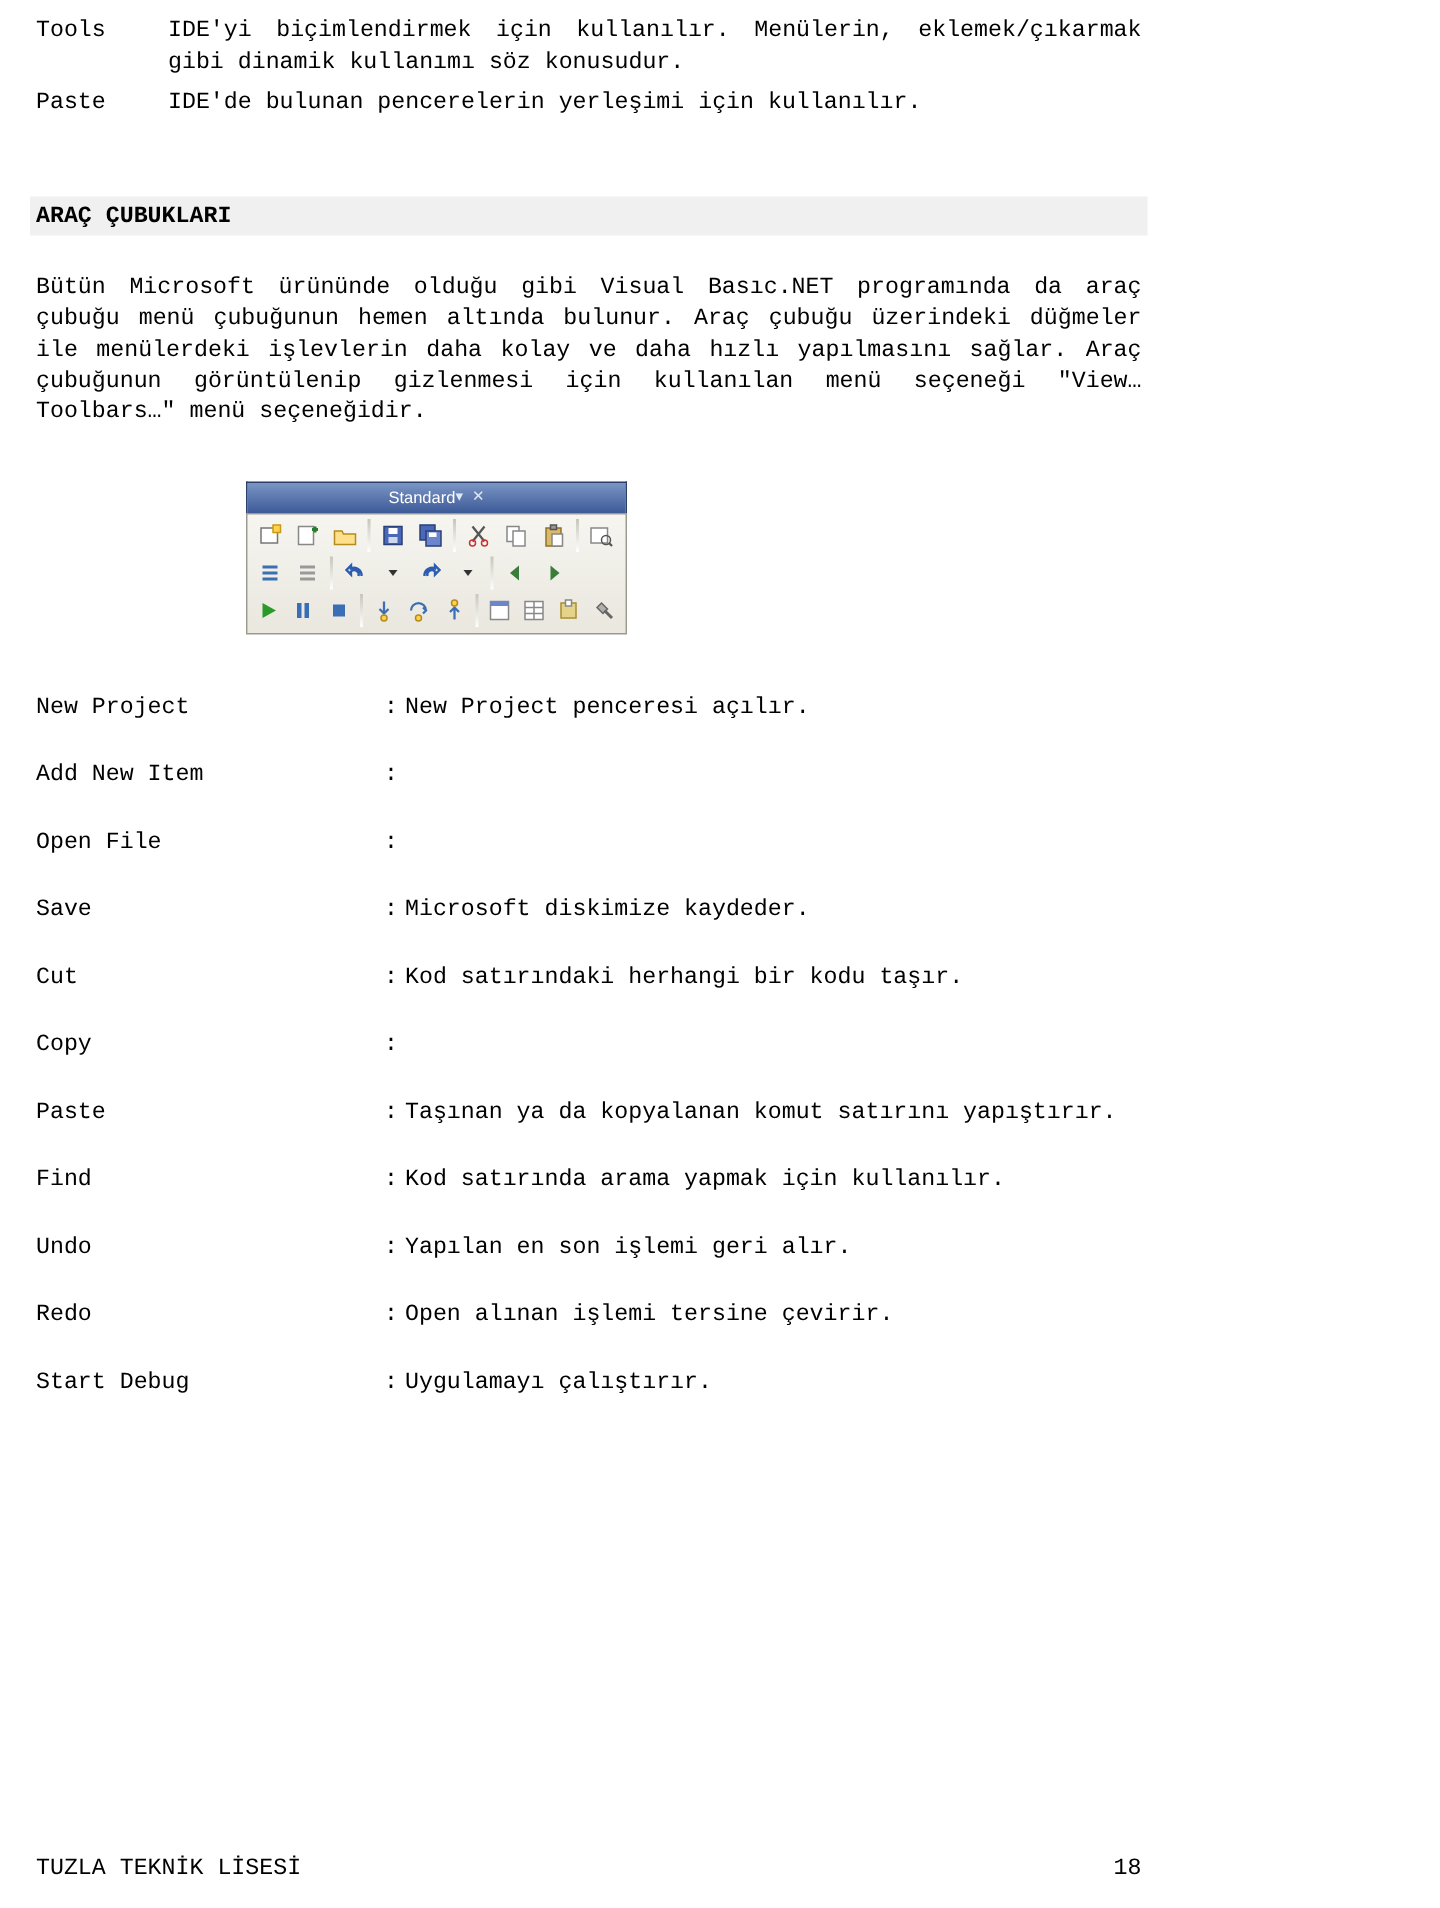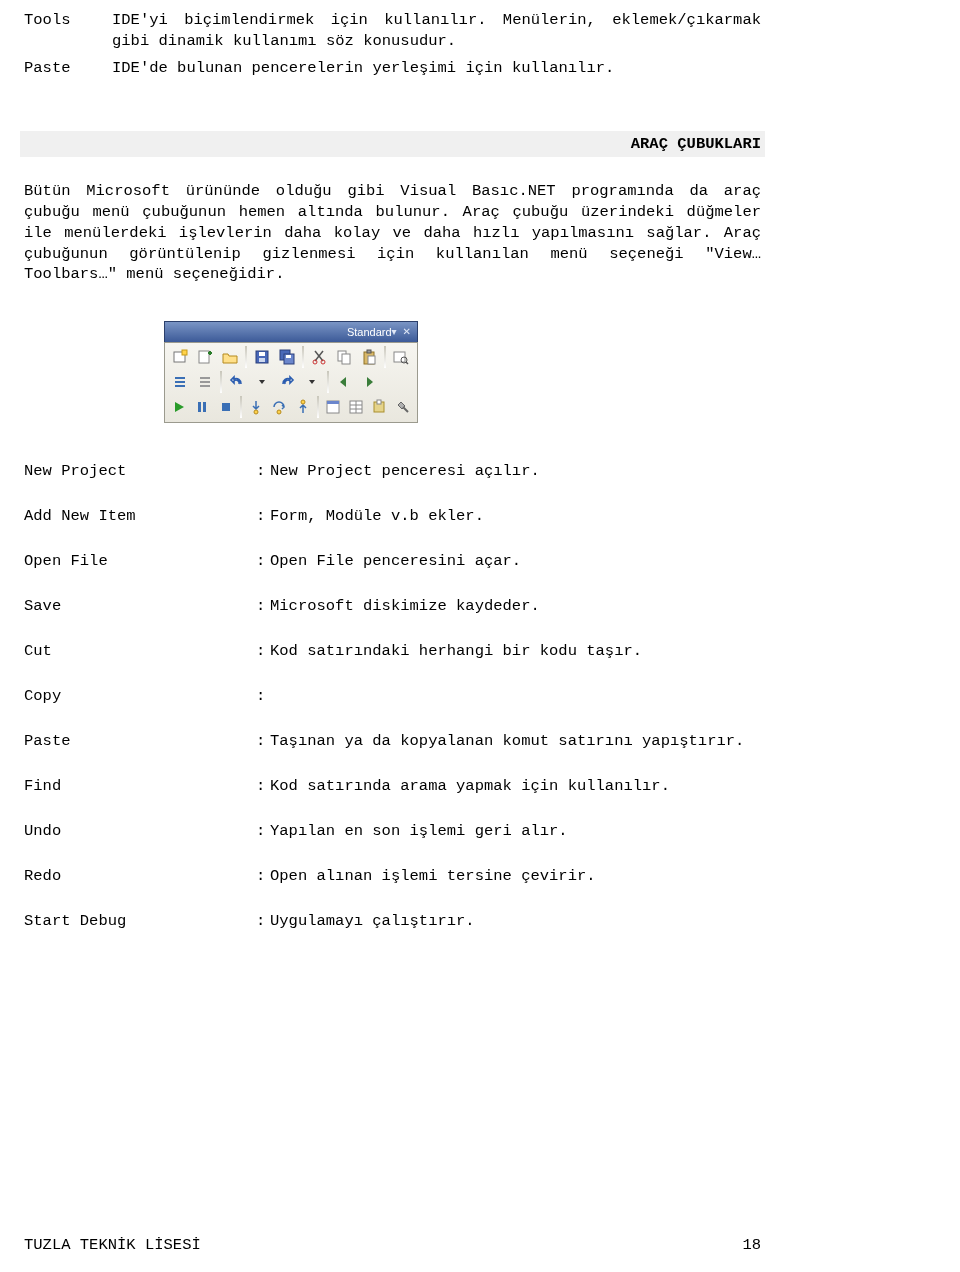--- a/index.html
+++ b/index.html
@@ -40,7 +40,6 @@
     background: #f0f0f0;
     padding: 4px 4px;
     margin: 0 -4px;
-    text-align: right;
   }
   .section-header span {
     font-weight: bold;

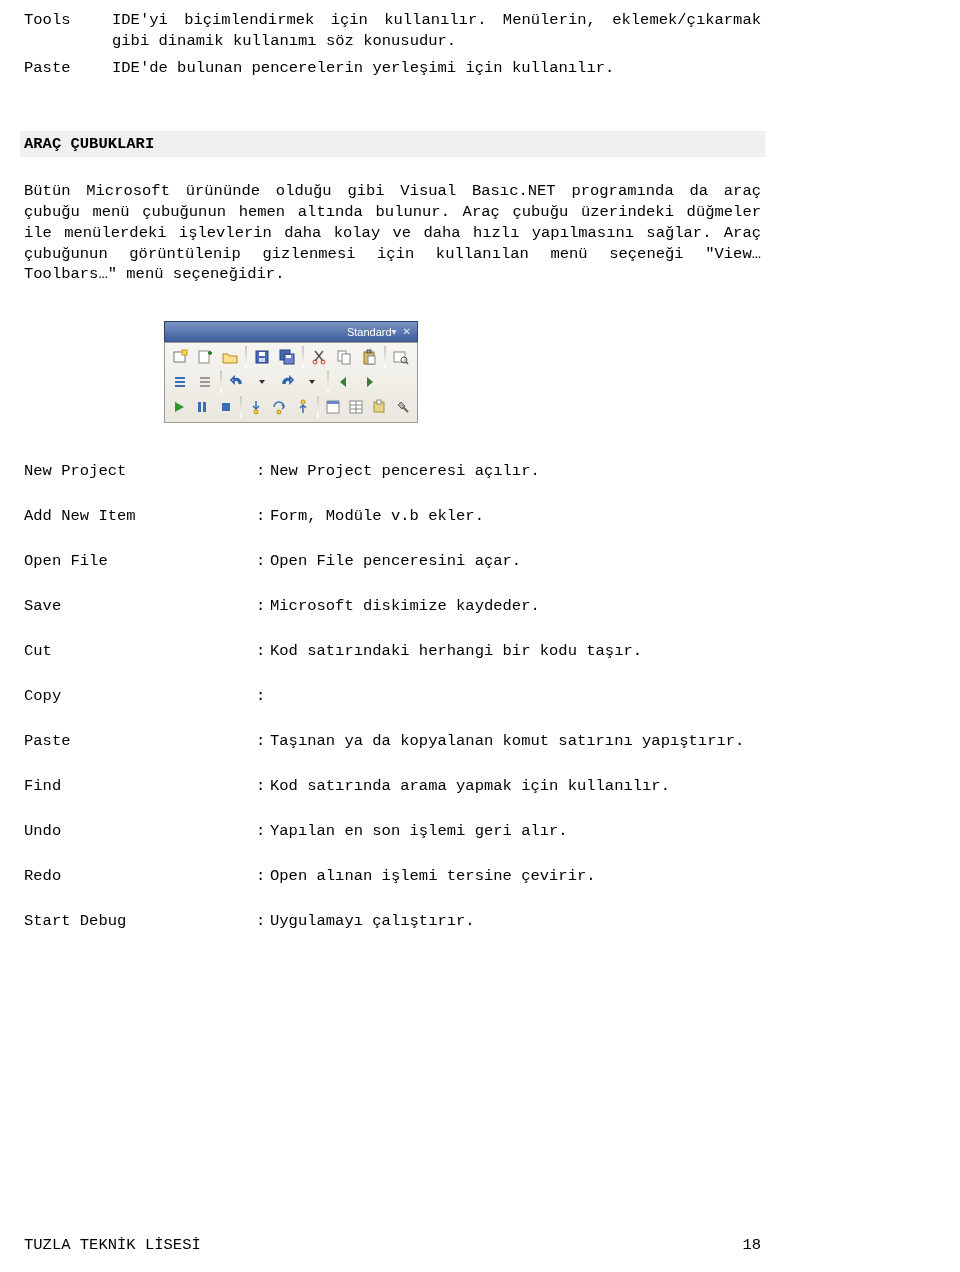--- a/index.html
+++ b/index.html
@@ -65,7 +65,7 @@
     line-height: 14px;
     display: flex;
     align-items: center;
-    justify-content: flex-end;
+    justify-content: center;
     border: 1px solid #2b3f6b;
     border-bottom: none;
   }

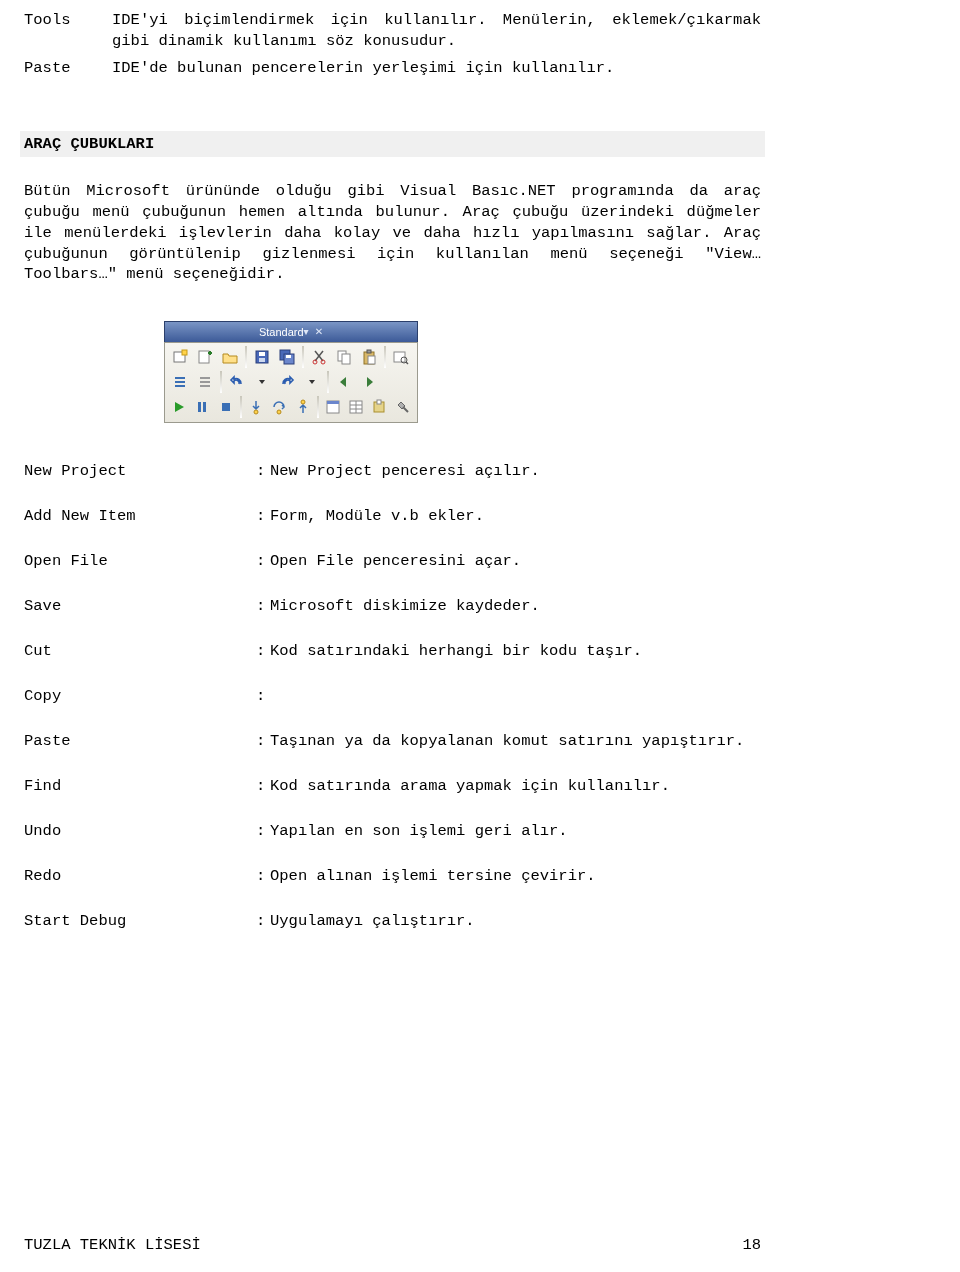--- a/index.html
+++ b/index.html
@@ -362,7 +362,6 @@
     <div class="def-row">
       <div class="def-label">Add New Item</div>
       <div class="def-sep">:</div>
-      <div class="def-desc">Form, Modüle v.b ekler.</div>
     </div>
     <div class="def-row">
       <div class="def-label">Open File</div>

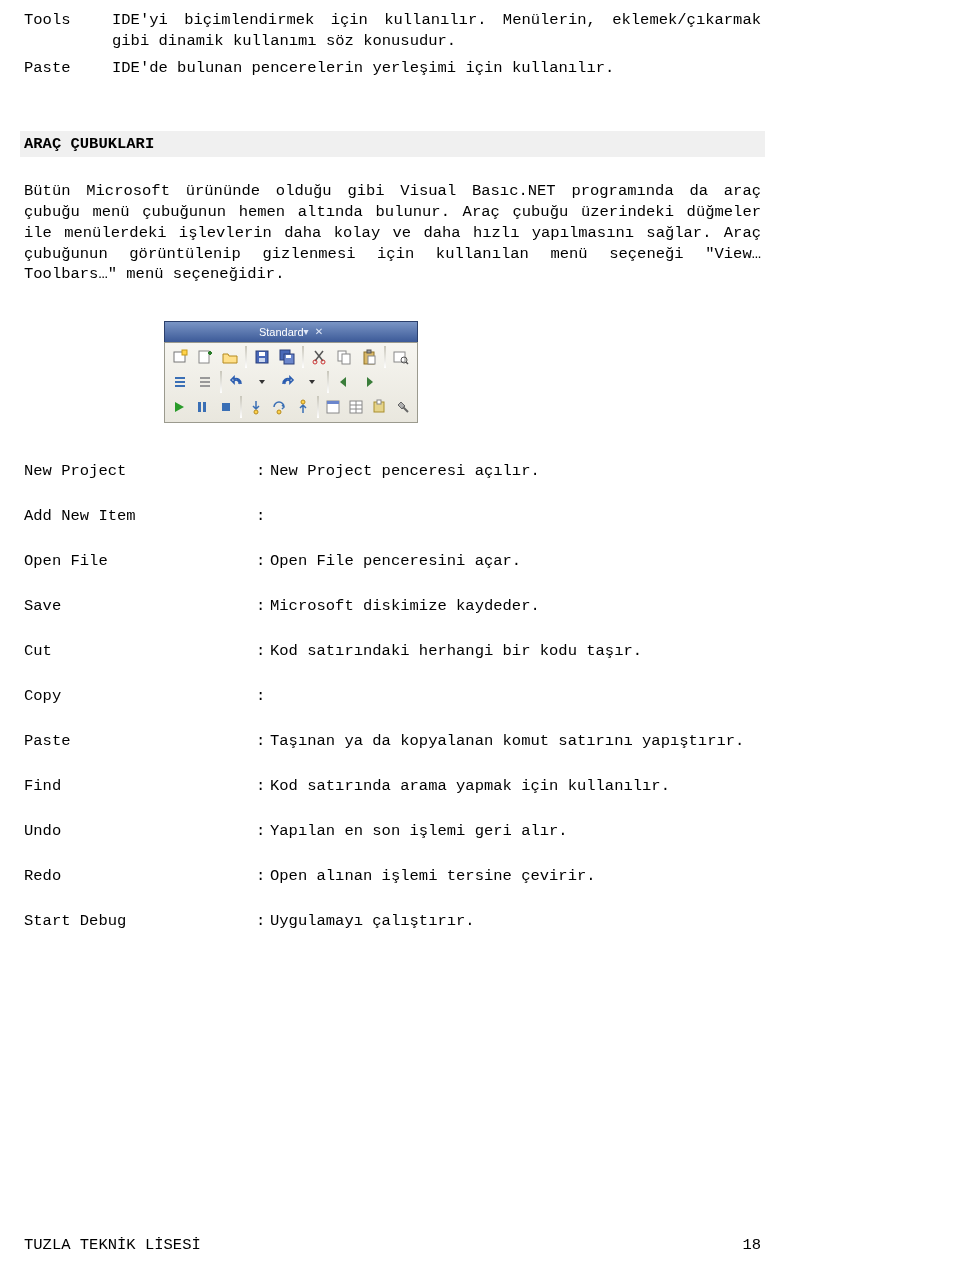--- a/index.html
+++ b/index.html
@@ -366,7 +366,6 @@
     <div class="def-row">
       <div class="def-label">Open File</div>
       <div class="def-sep">:</div>
-      <div class="def-desc">Open File penceresini açar.</div>
     </div>
     <div class="def-row">
       <div class="def-label">Save</div>

